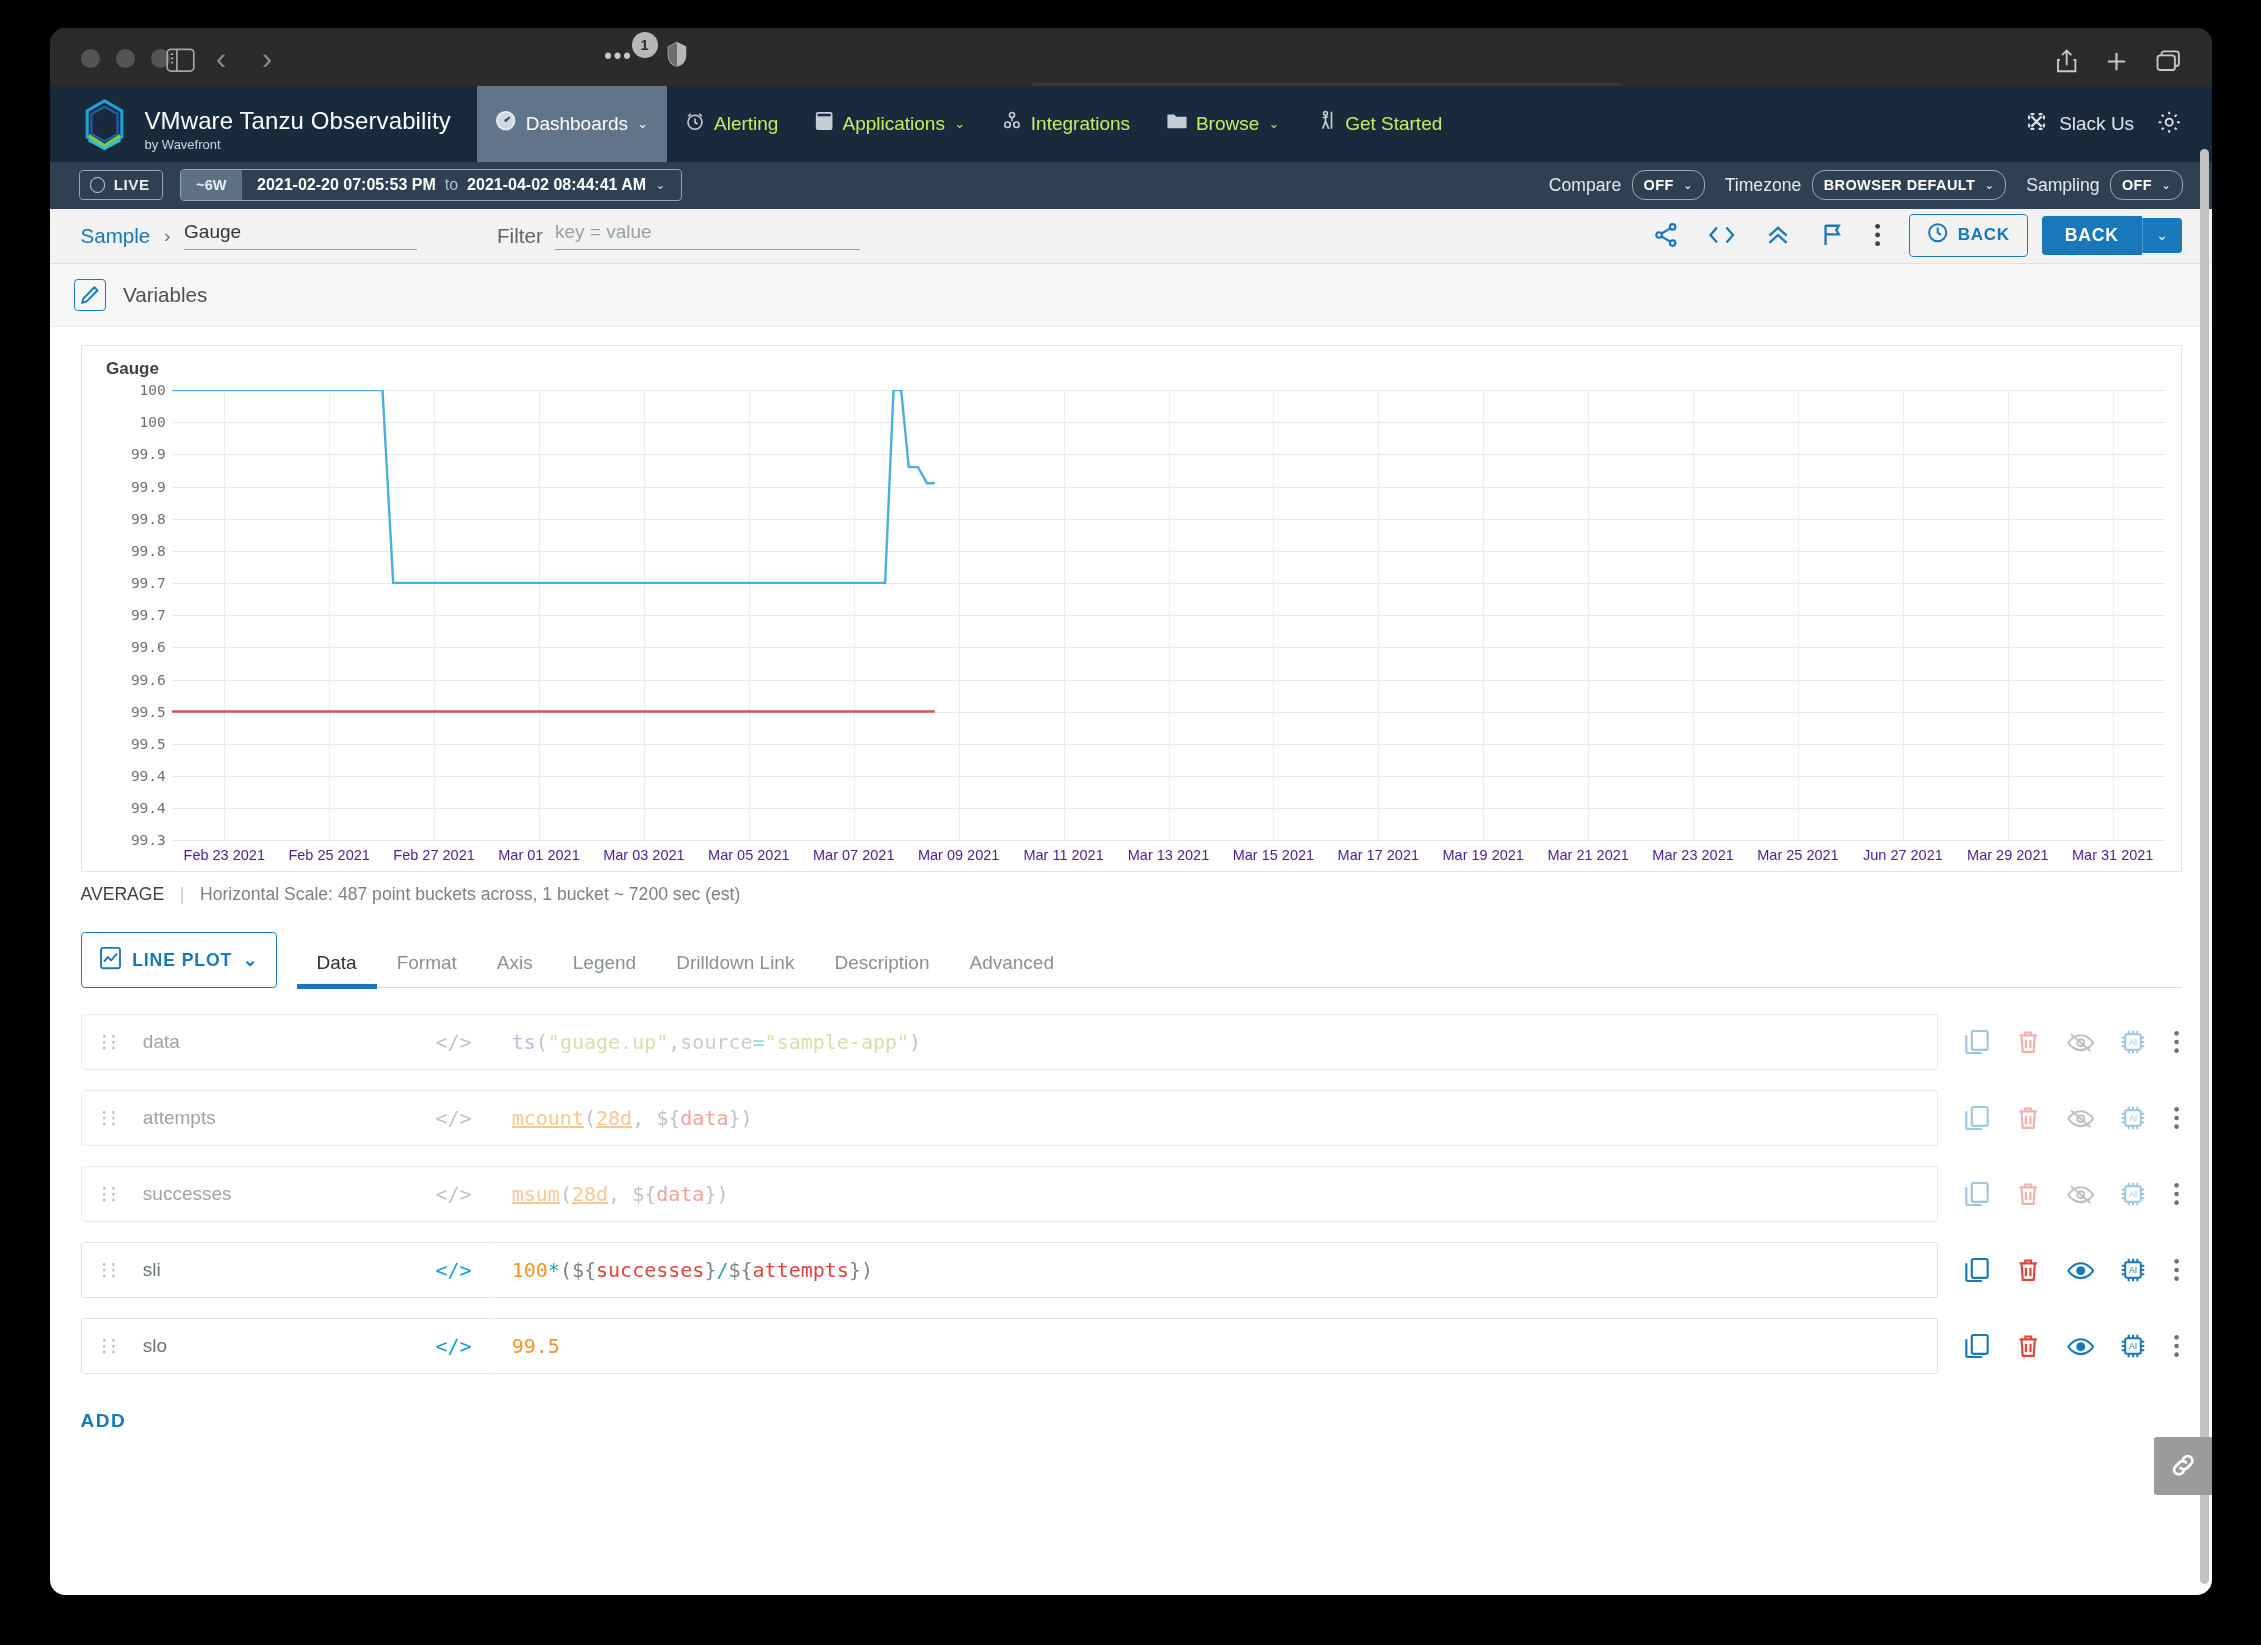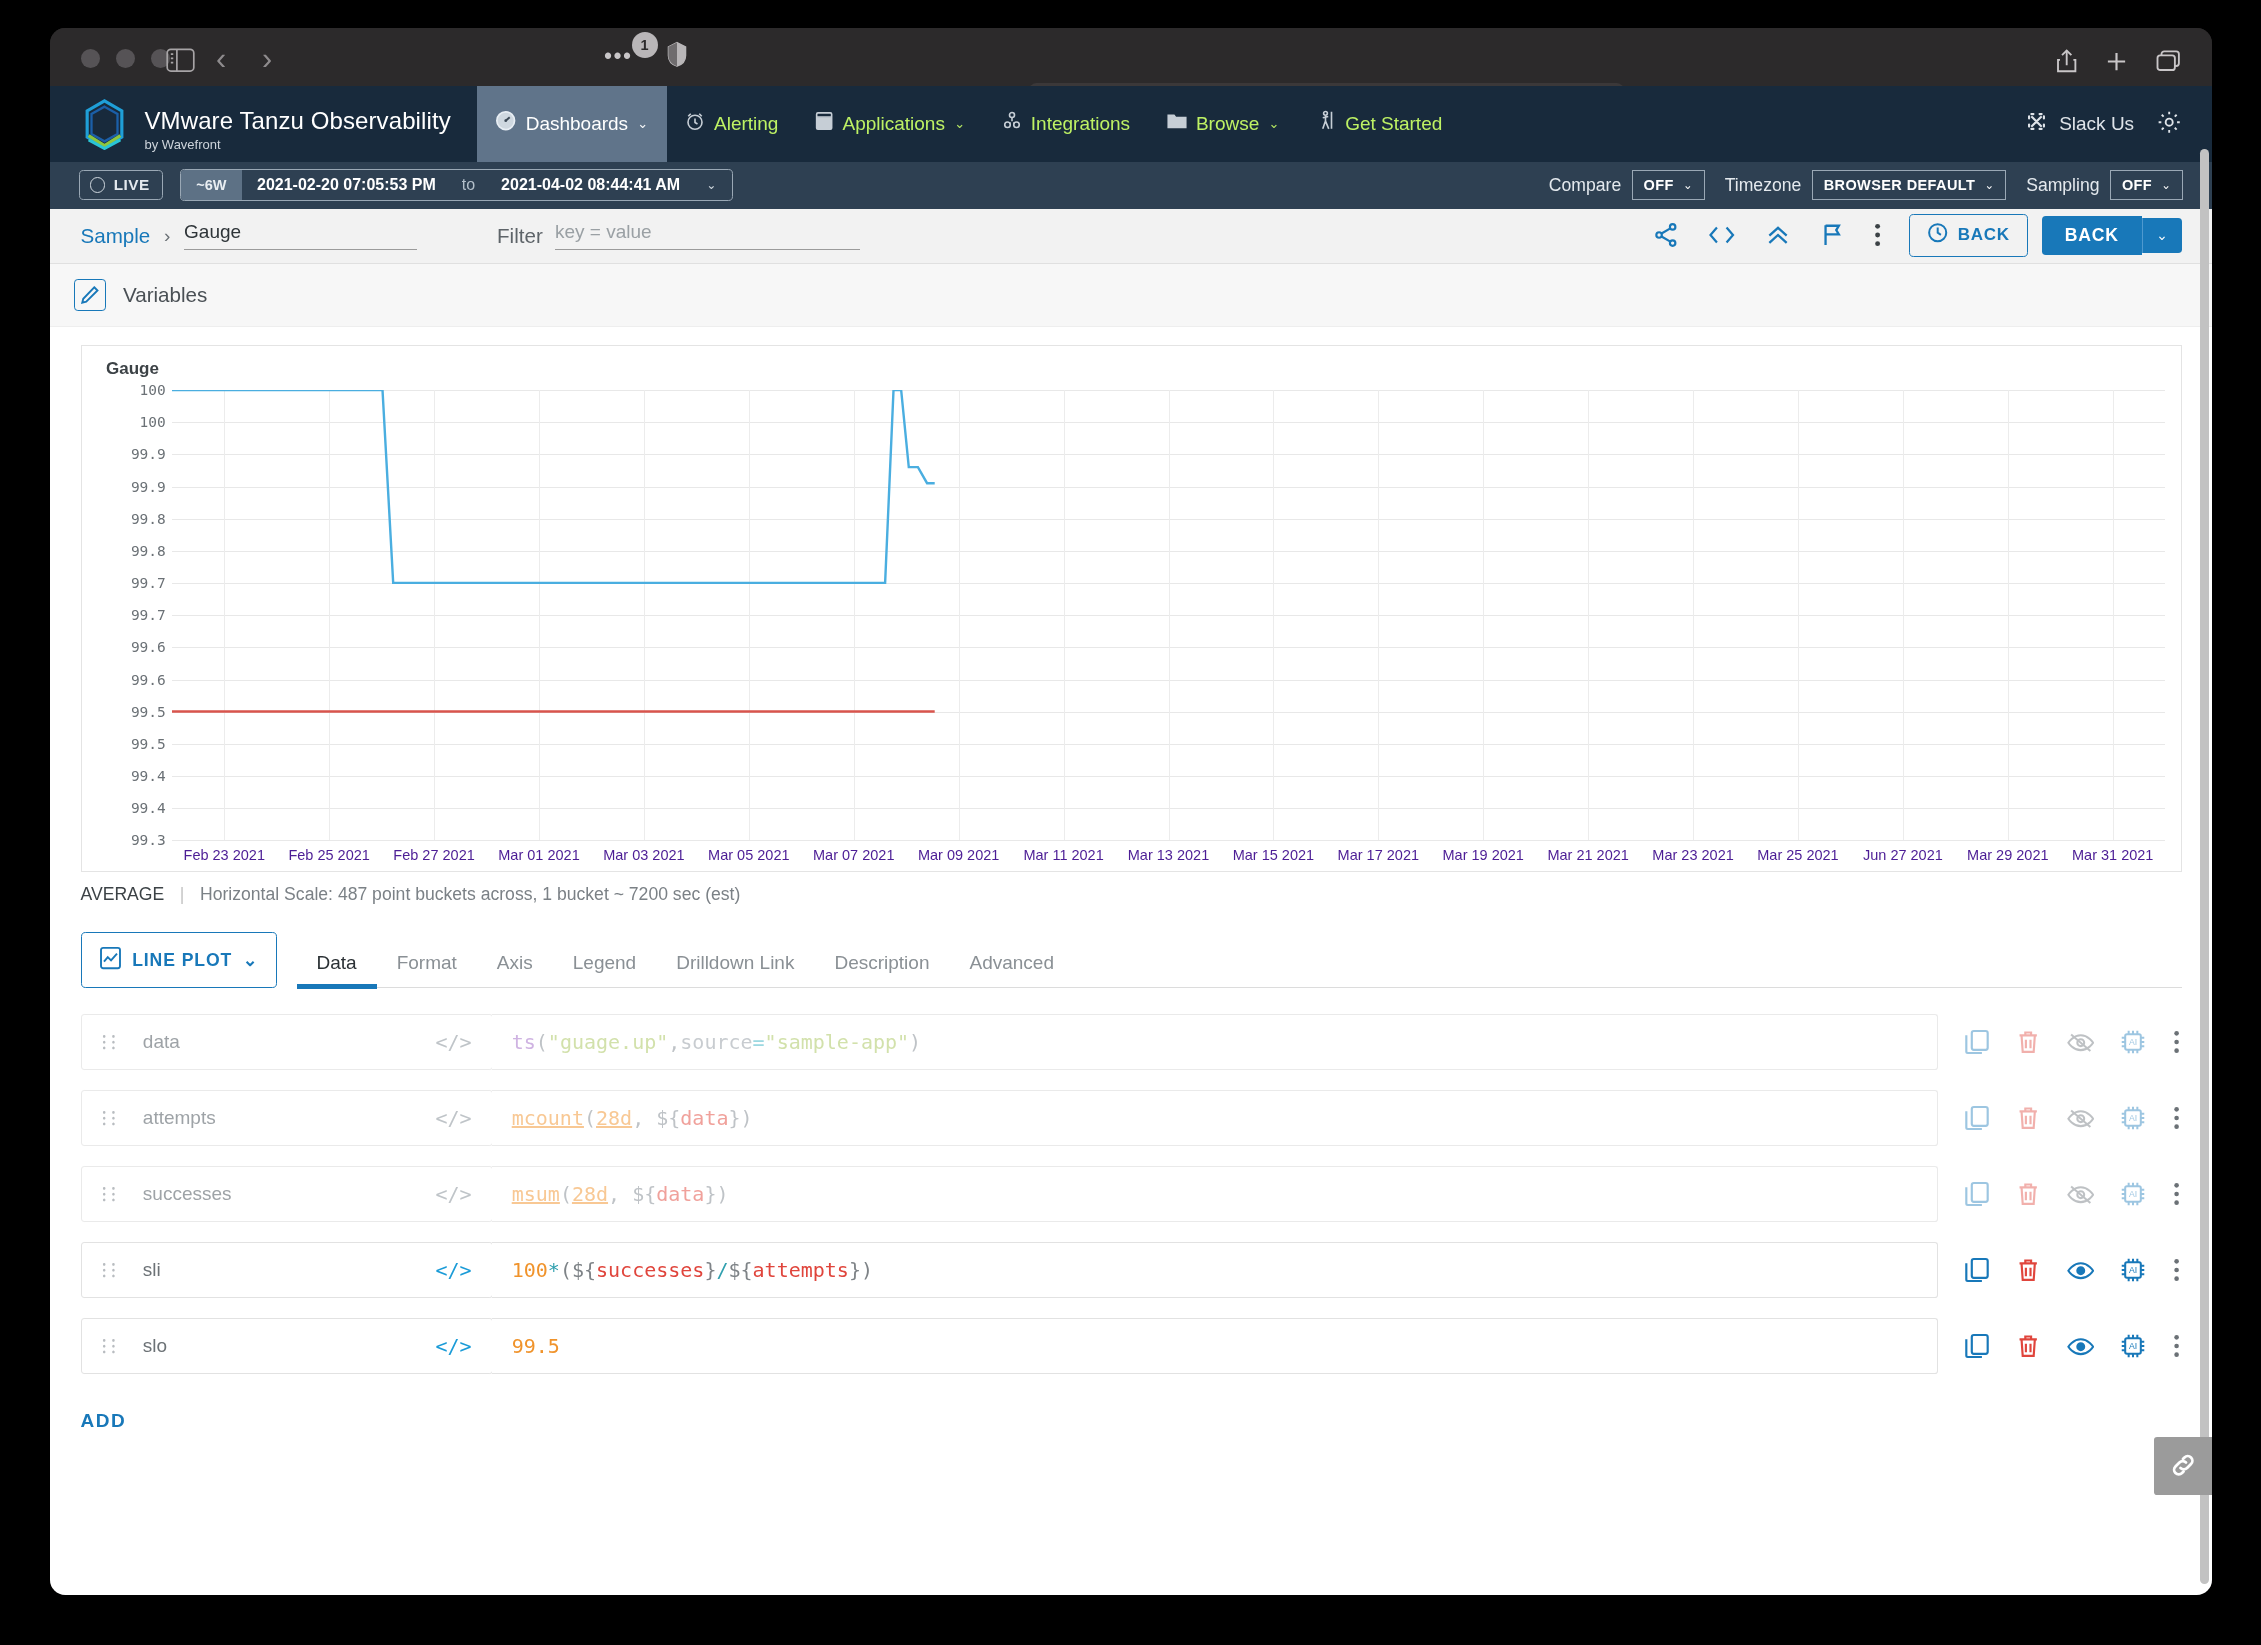--- a/index.html
+++ b/index.html
@@ -75,7 +75,7 @@
     margin-left:17px; display:flex; align-items:stretch; border:0.8px solid #9aa8b5; border-radius:4.6px; overflow:hidden;
   }
   .range .pill { background:#5d7185; color:#e9eef2; font-size:14.5px; font-weight:bold; padding:6.1px 15.3px; display:flex; align-items:center;}
-  .range .val { color:#fff; font-size:16px; font-weight:bold; padding:6.1px 15.3px; display:flex; align-items:center; gap:26px;}
+  .range .val { color:#fff; font-size:16px; font-weight:bold; padding:6.1px 15.3px; display:flex; align-items:center; gap:9px;}
   .range .val .to { color:#b3bfca; font-weight:normal; }
   .range .val .caret { color:#cfd7de; font-size:12.2px; font-weight:normal;}
   .tb-group { display:flex; align-items:center; gap:10.7px; color:#e4e9ee; font-size:17.6px; }

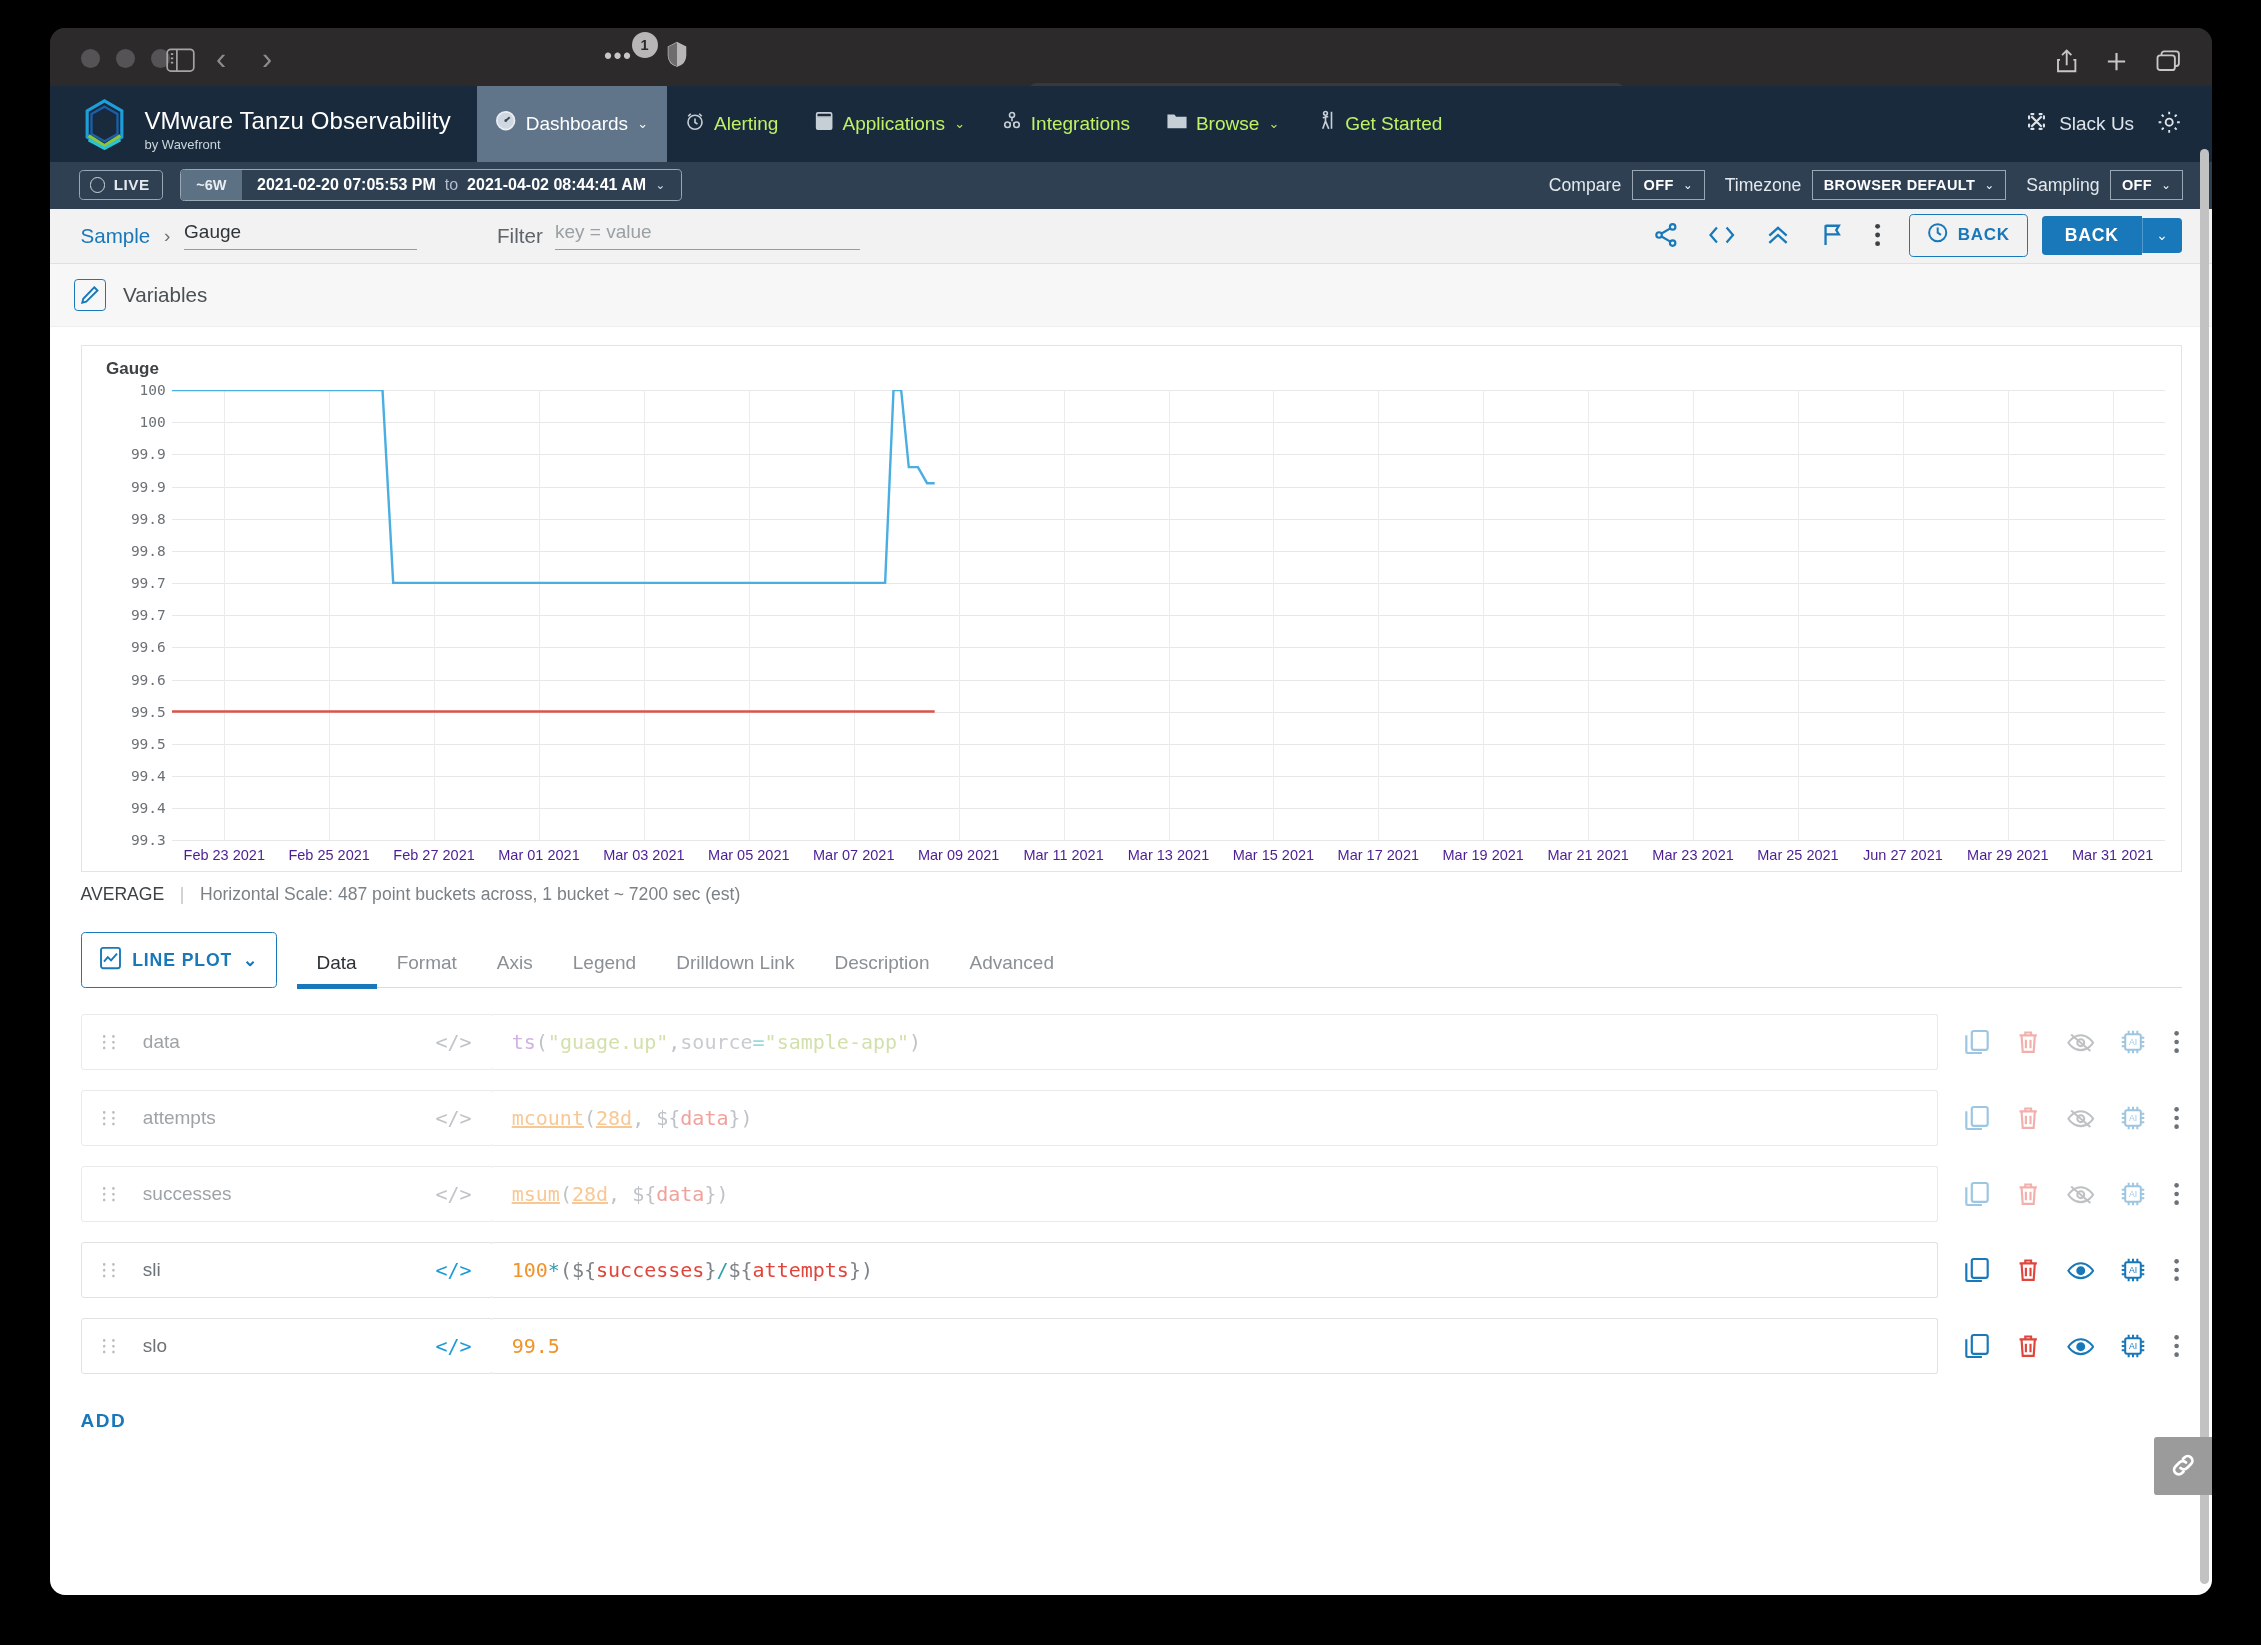--- a/index.html
+++ b/index.html
@@ -80,7 +80,7 @@
   .range .val .caret { color:#cfd7de; font-size:12.2px; font-weight:normal;}
   .tb-group { display:flex; align-items:center; gap:10.7px; color:#e4e9ee; font-size:17.6px; }
   .tb-select {
-    border:0.8px solid #9aa8b5; border-radius:0; color:#fff; font-size:14.5px; font-weight:bold;
+    border:0.8px solid #9aa8b5; border-radius:13px; color:#fff; font-size:14.5px; font-weight:bold;
     padding:6.1px 10.7px; display:flex; align-items:center; gap:9.2px; letter-spacing:0.4px;
   }
   .tb-select .caret { font-size:11.5px; font-weight:normal; }

